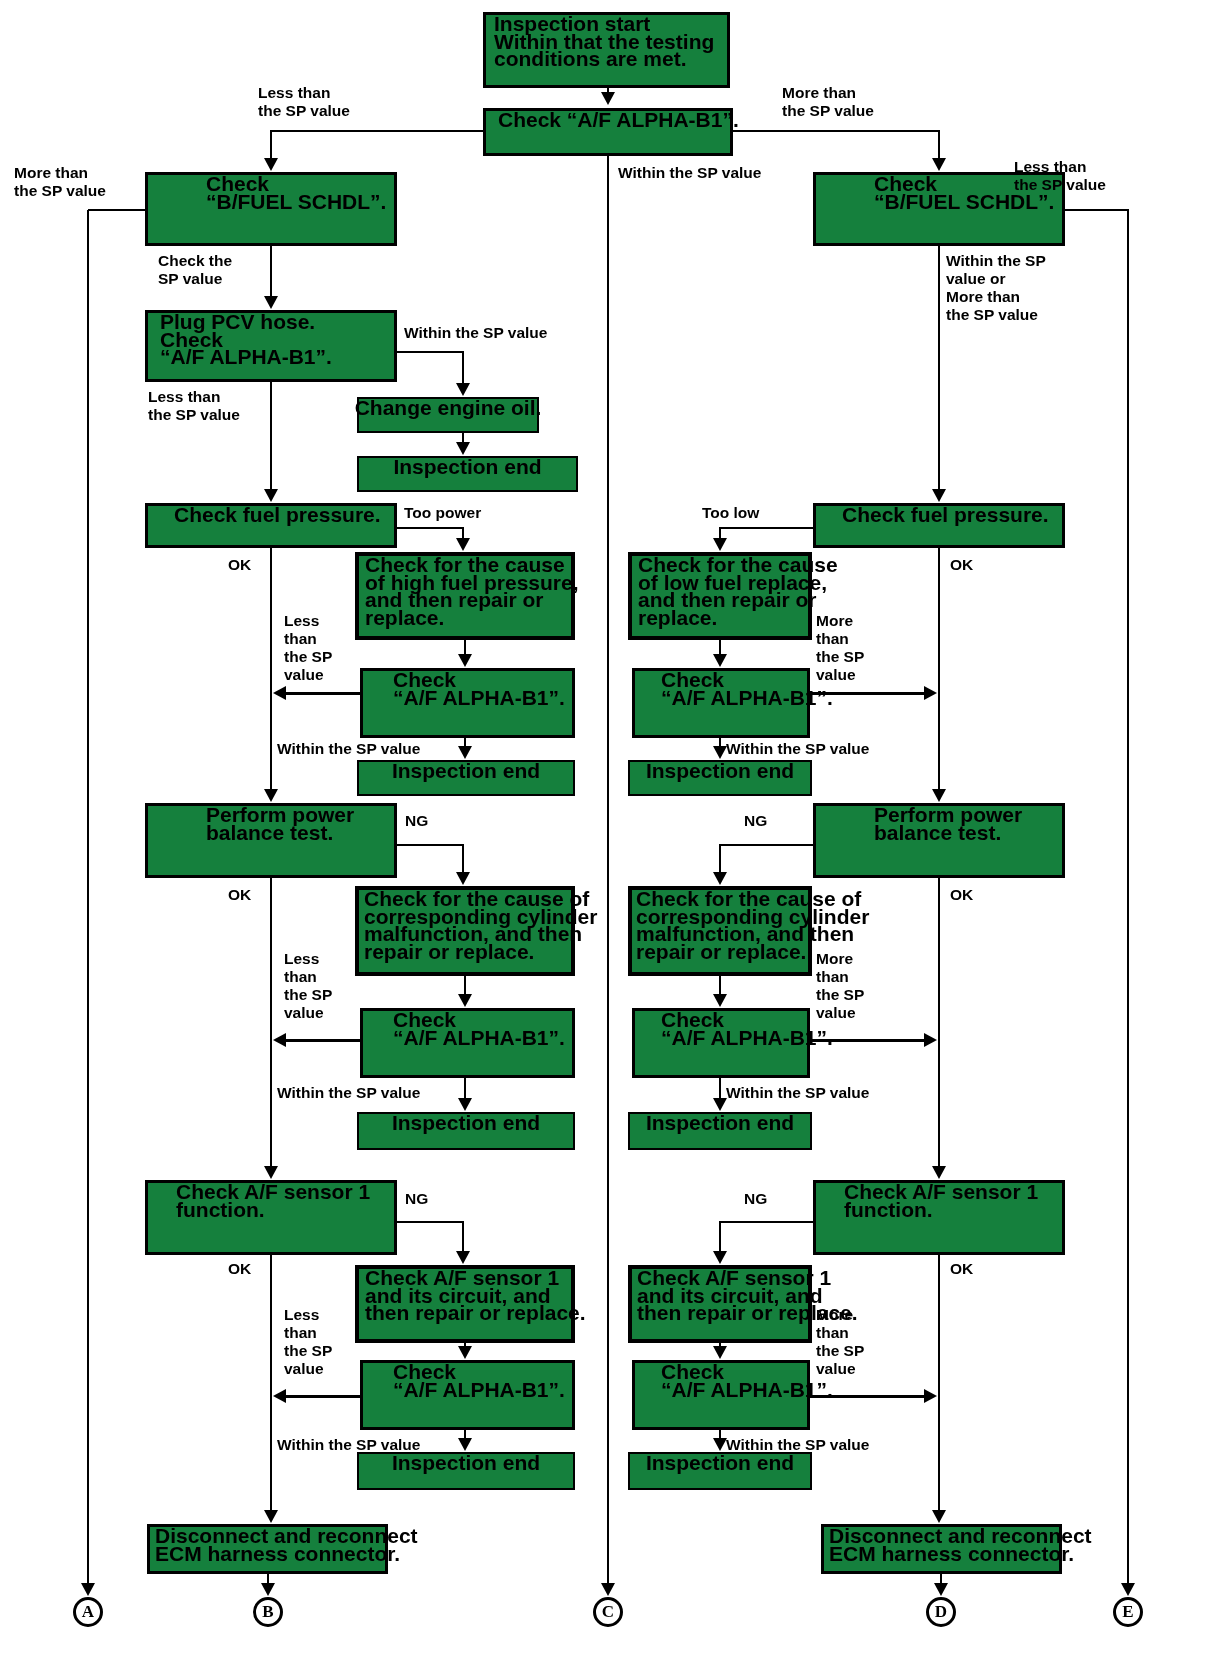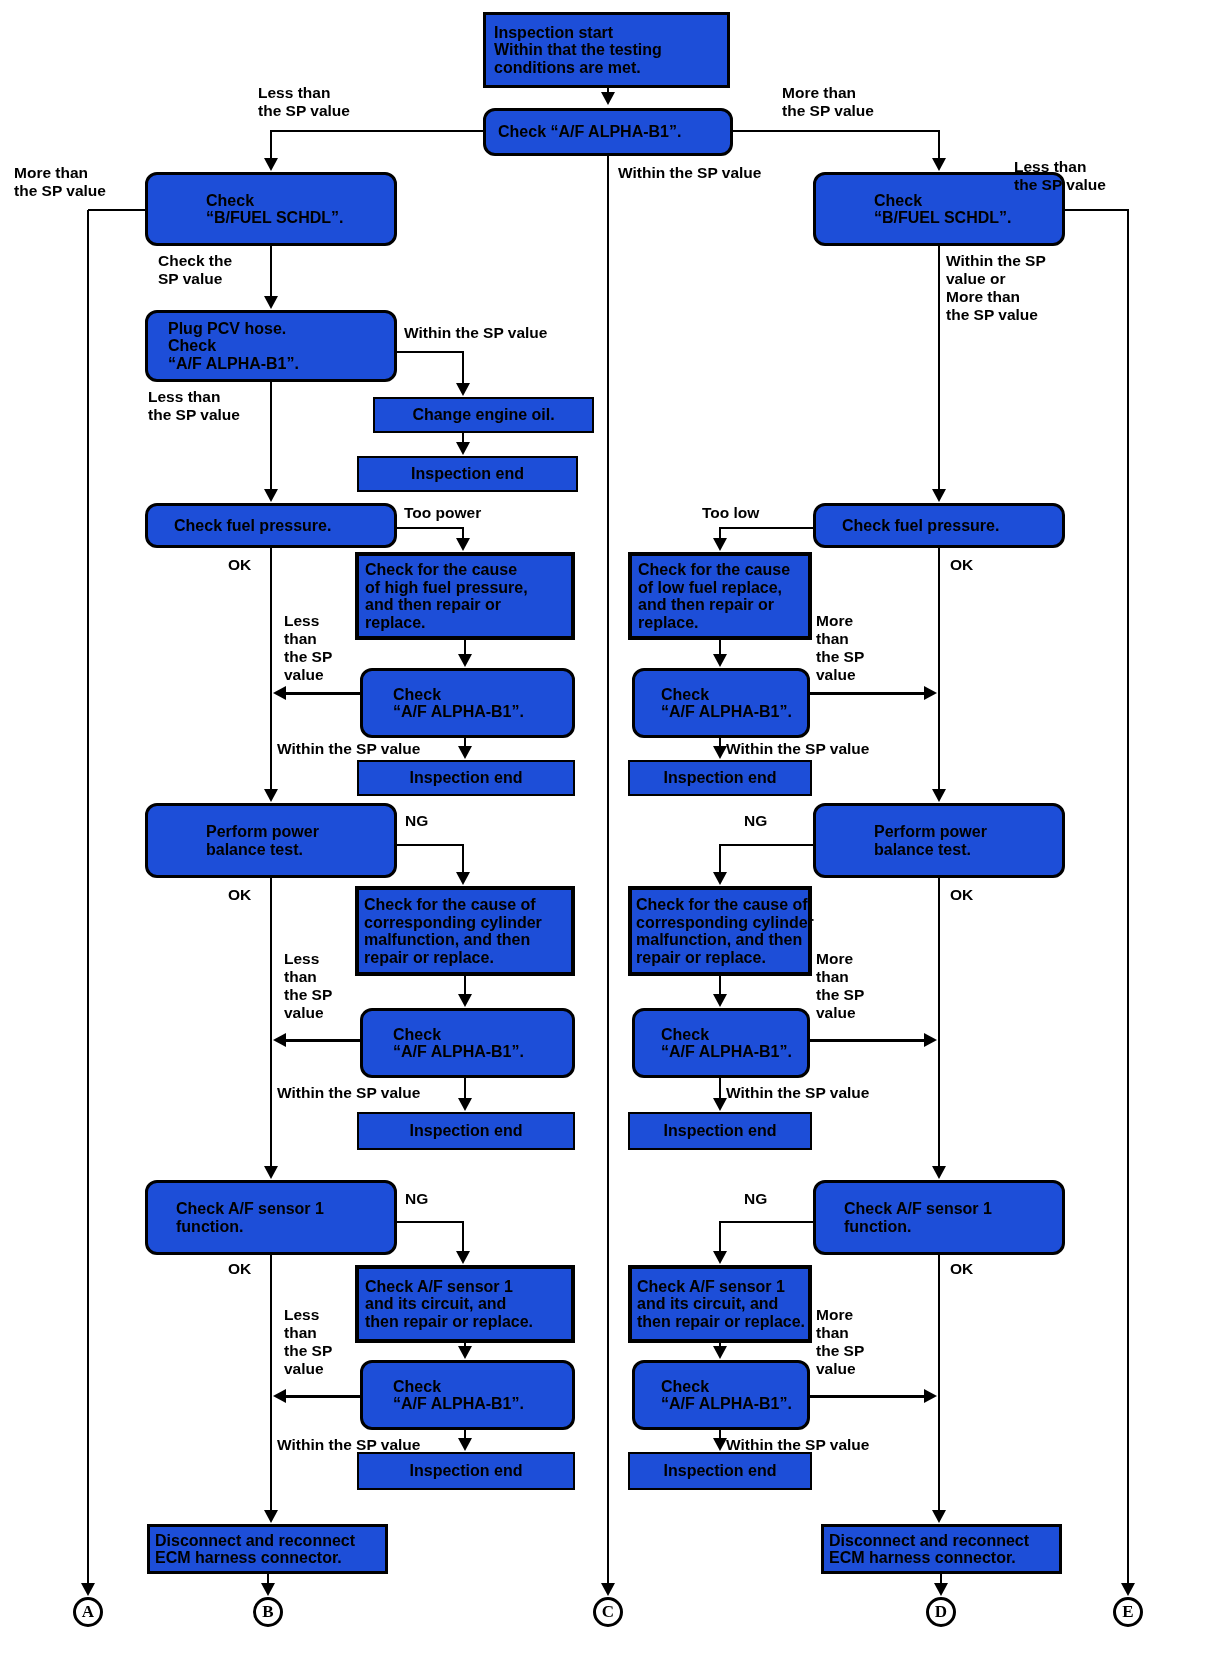--- a/index.html
+++ b/index.html
@@ -6,7 +6,7 @@
   .stage{position:relative;width:1216px;height:1660px;background:#fff;overflow:hidden;
          font-family:"Liberation Sans",sans-serif;font-weight:700;color:#000;}
   .box{position:absolute;box-sizing:border-box;display:flex;flex-direction:column;
-       justify-content:center;background:#1d4ed8;font-size:16px;line-height:17.5px;white-space:nowrap;}
+       background:#15803d;font-size:21px;line-height:17.5px;white-space:nowrap;}
   .box.rounded{border:3px solid #000;border-radius:12px;}
   .box.rect{border:2.5px solid #000;}
   .box.rect3{border:3px solid #000;}

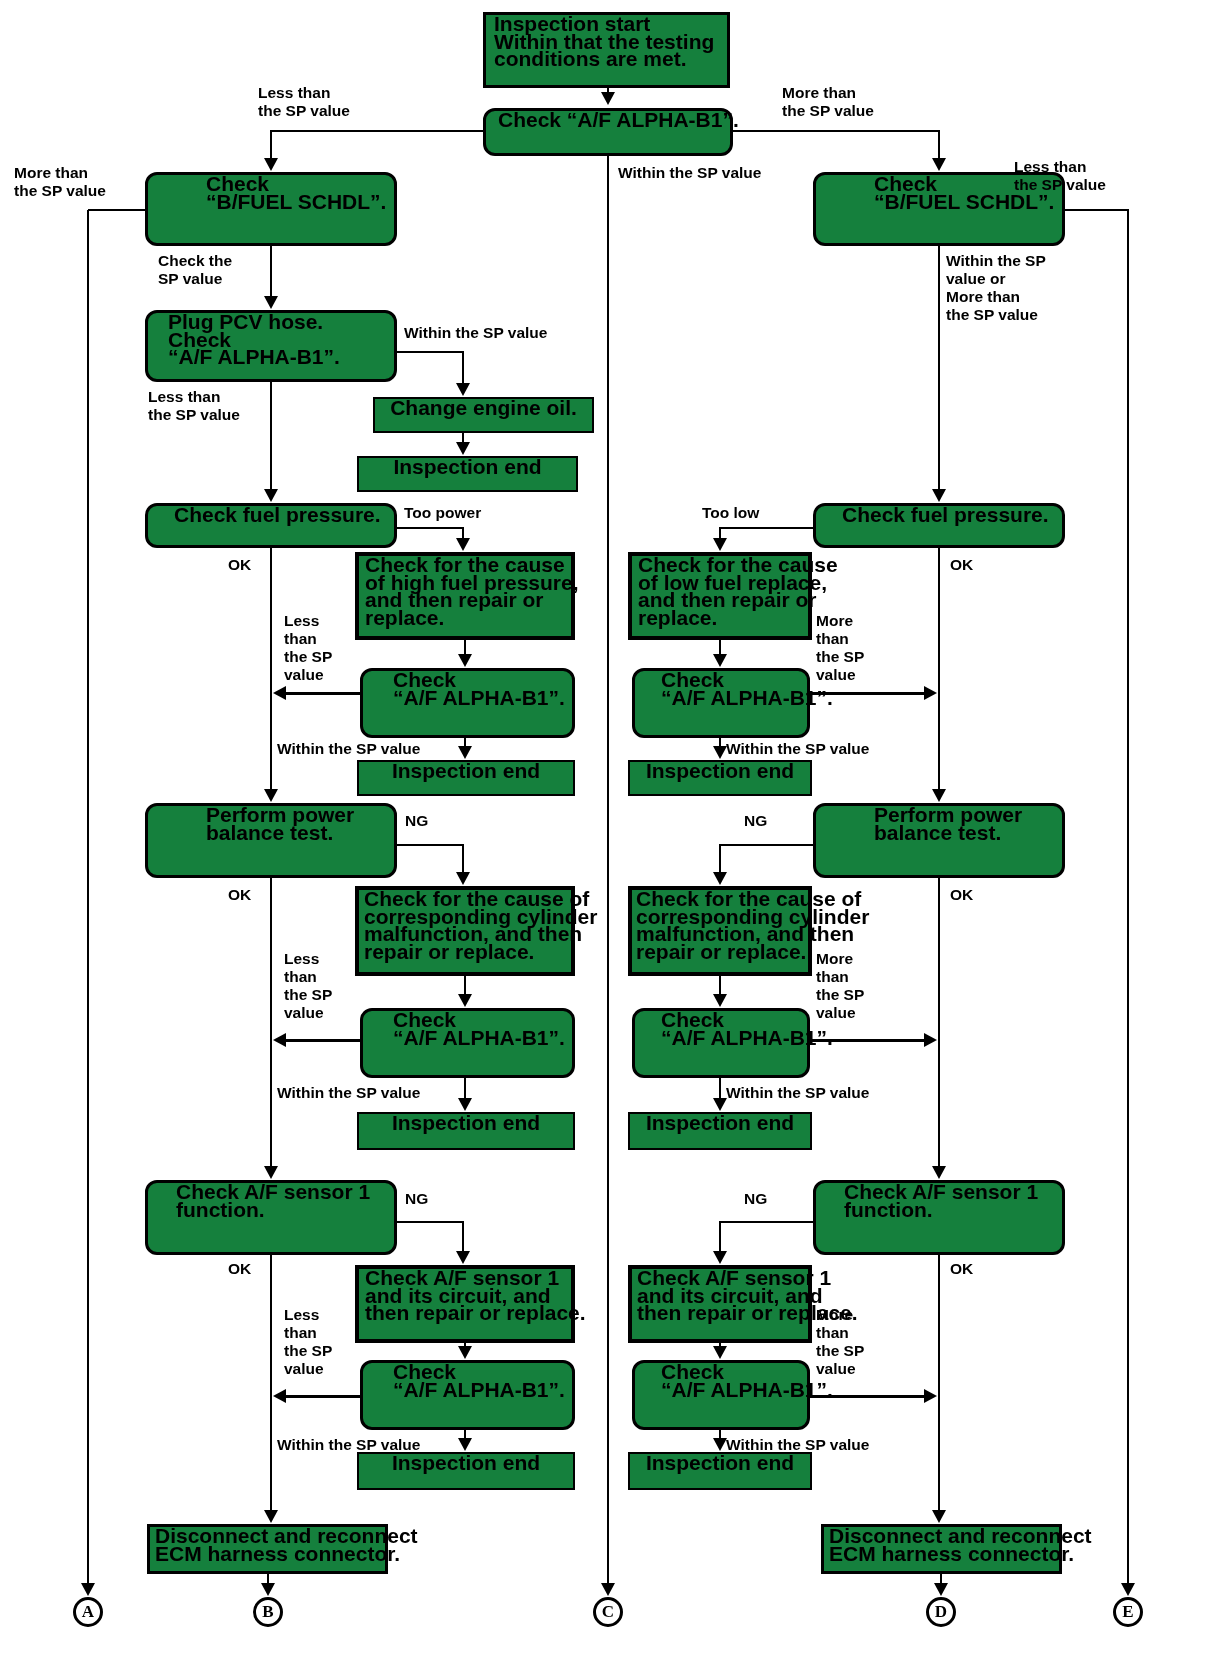--- a/index.html
+++ b/index.html
@@ -7,7 +7,7 @@
          font-family:"Liberation Sans",sans-serif;font-weight:700;color:#000;}
   .box{position:absolute;box-sizing:border-box;display:flex;flex-direction:column;
        background:#15803d;font-size:21px;line-height:17.5px;white-space:nowrap;}
-  .box.rounded{border:3px solid #000;border-radius:12px;}
+  .box.rounded{border:3px solid #000;border-radius:0;}
   .box.rect{border:2.5px solid #000;}
   .box.rect3{border:3px solid #000;}
   .box.thick{border:4px solid #000;}

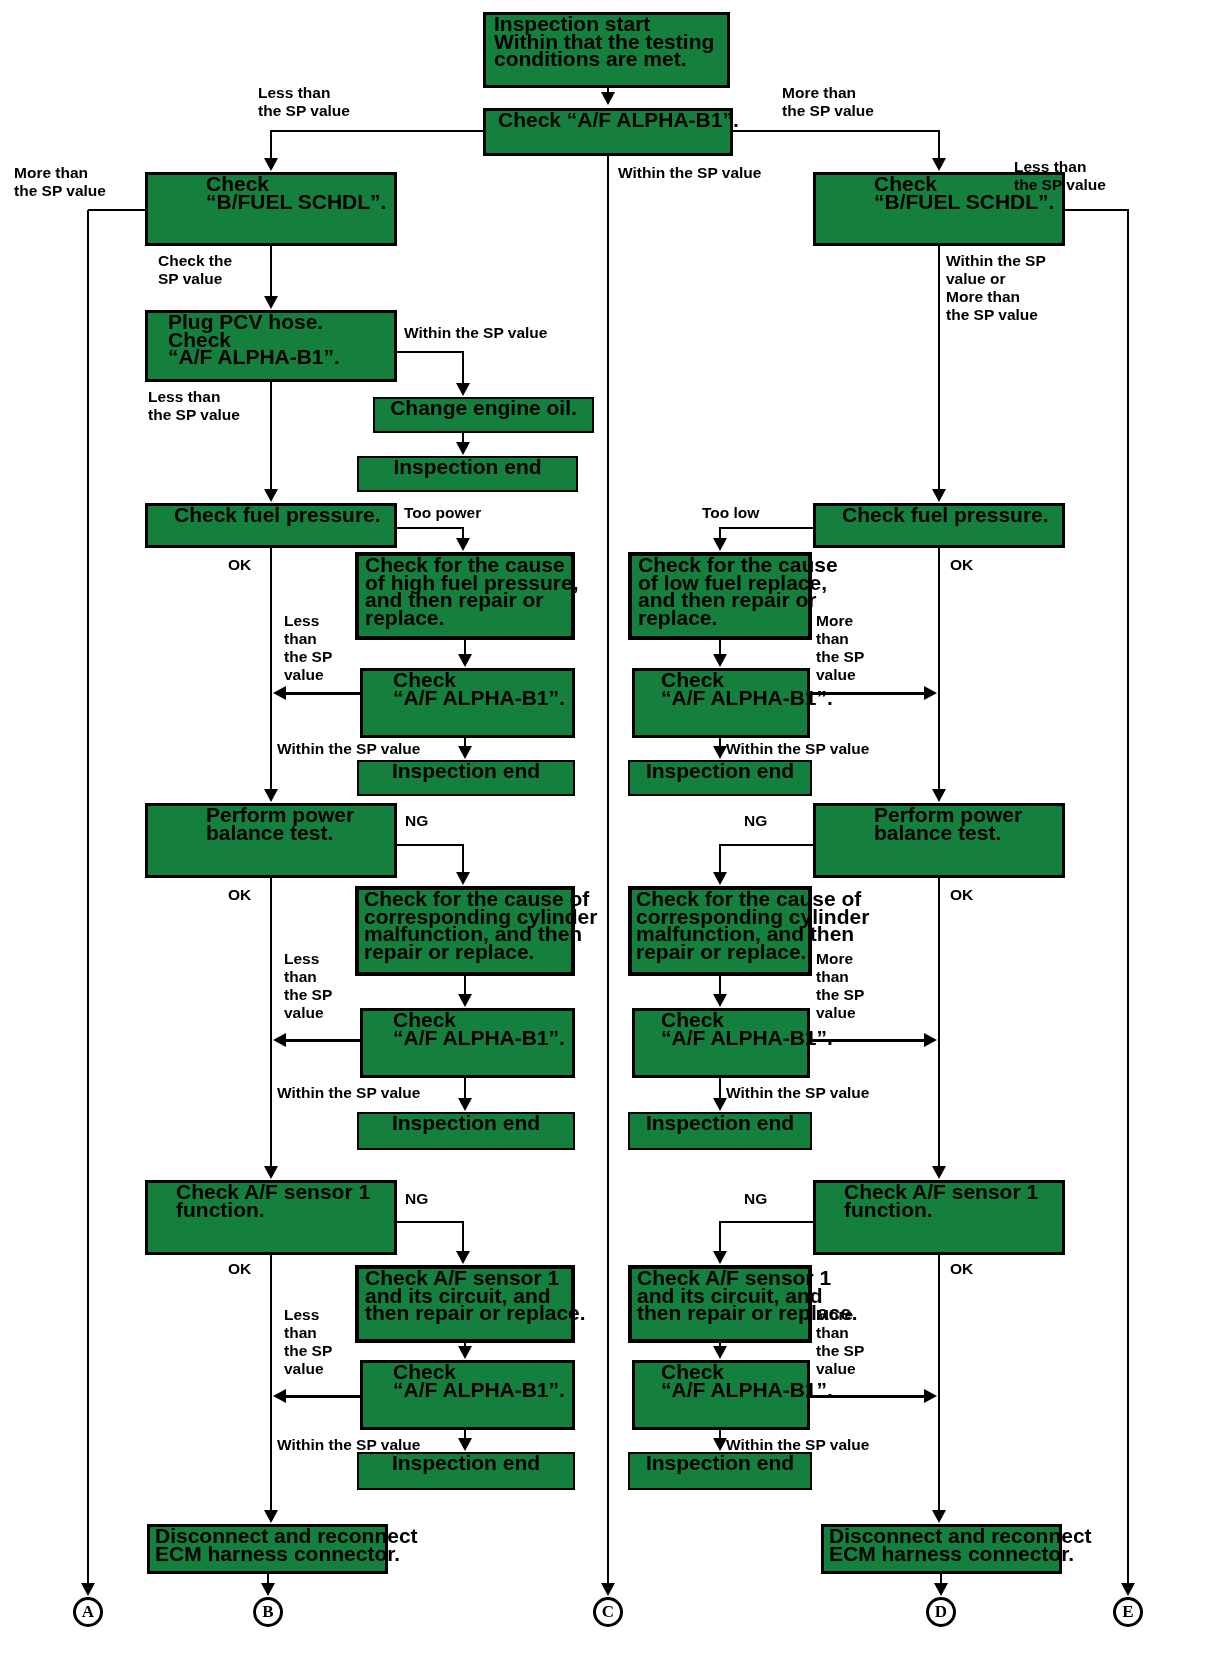--- a/index.html
+++ b/index.html
@@ -44,7 +44,7 @@
       <span>Check</span>
       <span>“B/FUEL SCHDL”.</span>
     </div>
-    <div class="box rounded" style="left: 145px; top: 310px; width: 252px; height: 72px; padding-left: 20px;">
+    <div class="box rounded" style="left: 145px; top: 310px; width: 252px; height: 72px; padding-left: 12px;">
       <span>Plug PCV hose.</span>
       <span>Check</span>
       <span>“A/F ALPHA-B1”.</span>

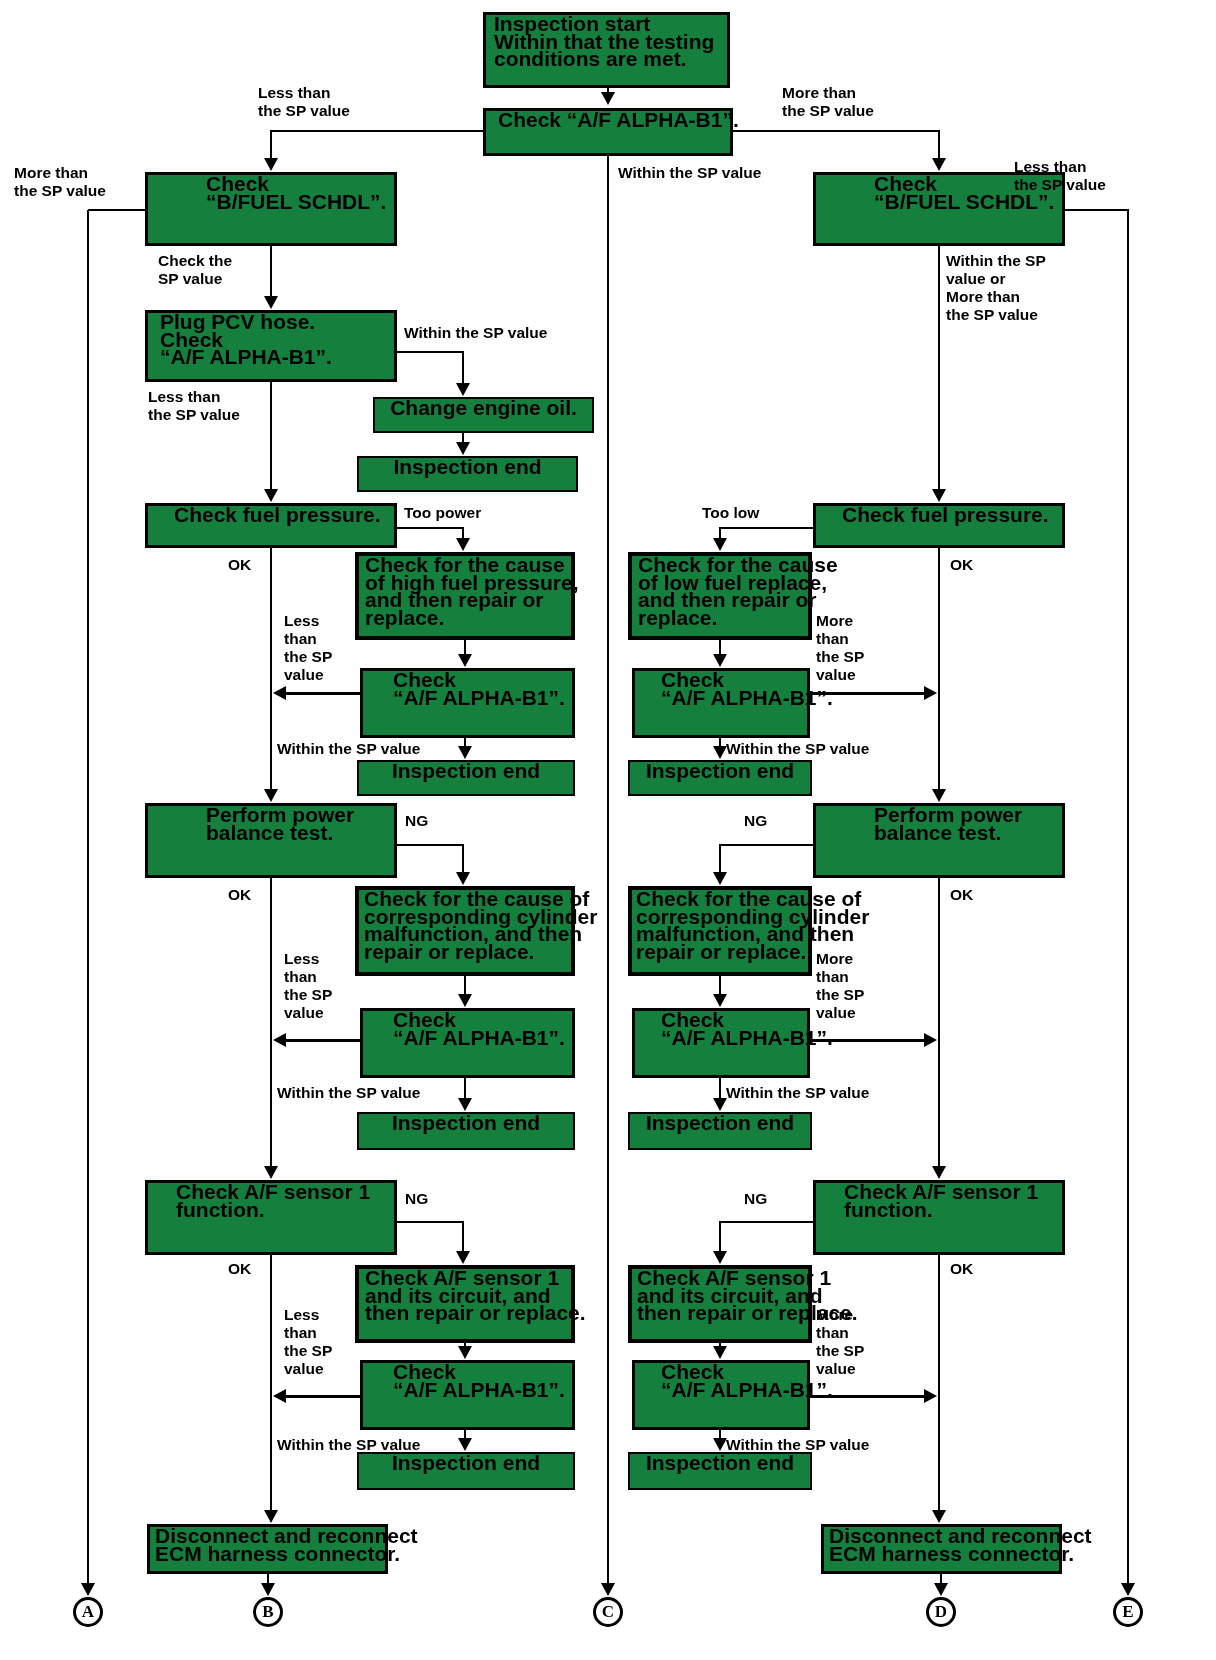--- a/index.html
+++ b/index.html
@@ -49,7 +49,7 @@
       <span>Check</span>
       <span>“A/F ALPHA-B1”.</span>
     </div>
-    <div class="box rect center" style="left: 357px; top: 397px; width: 221px; height: 36px; margin-left: 16px;">
+    <div class="box rect center" style="left: 357px; top: 397px; width: 182px; height: 36px;">
       <span>Change engine oil.</span>
     </div>
     <div class="box rect center" style="left: 357px; top: 456px; width: 221px; height: 36px;">

